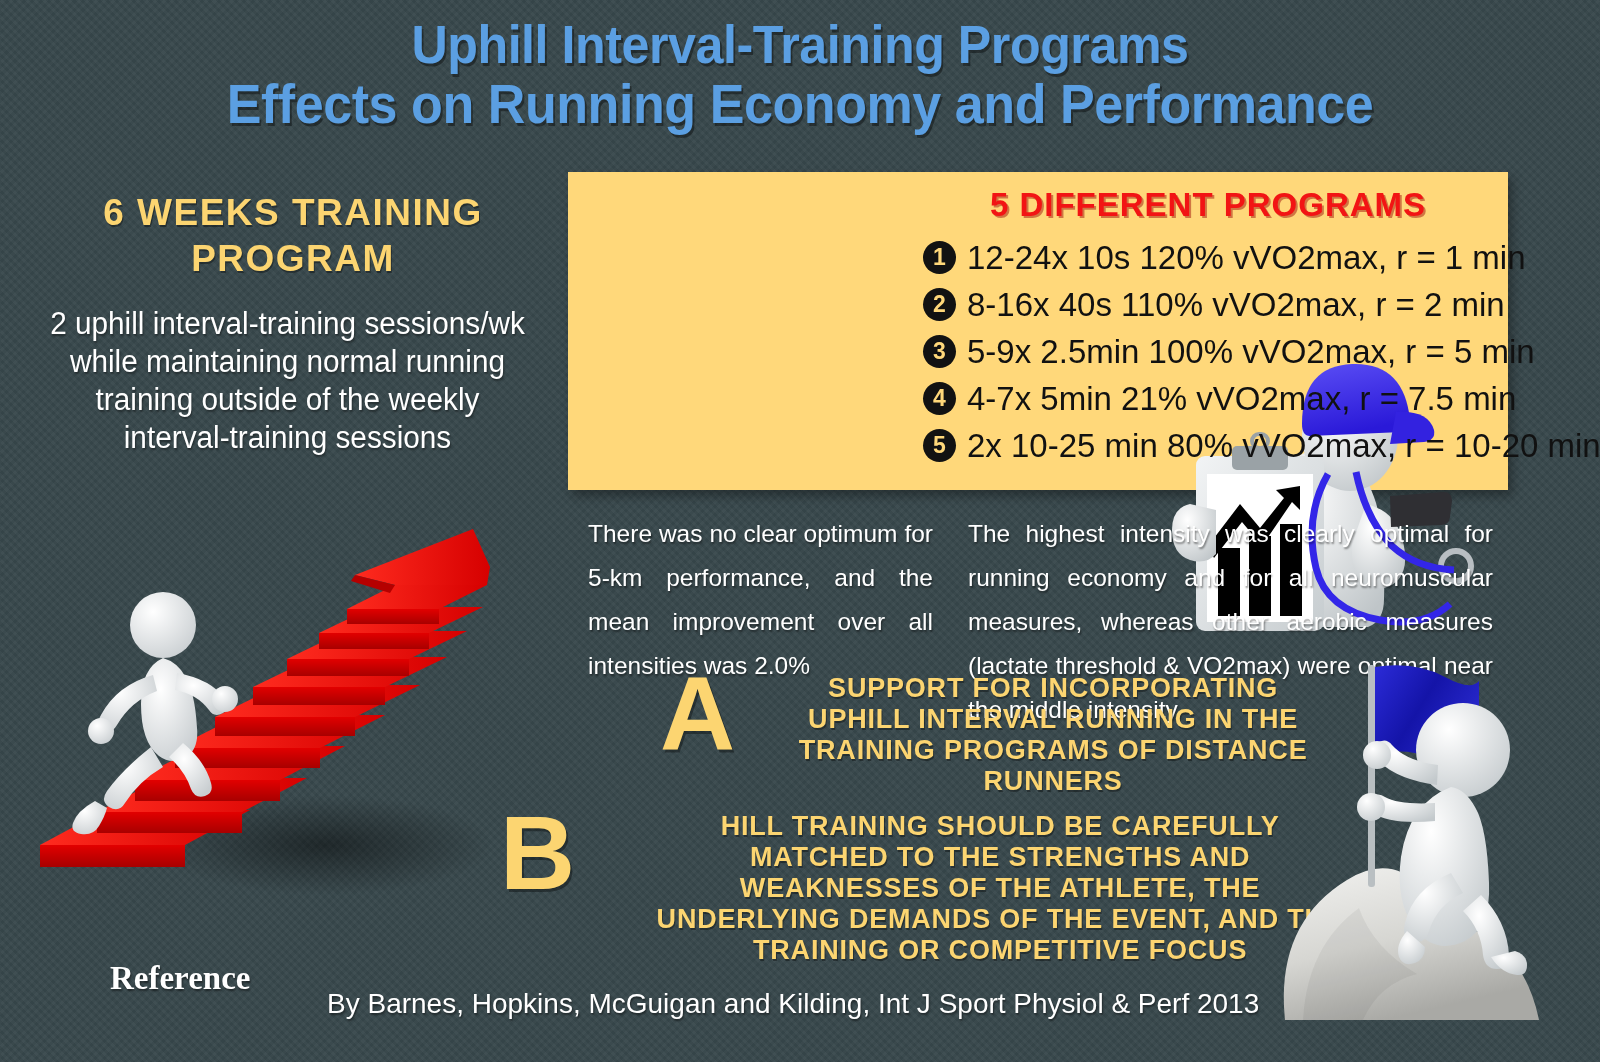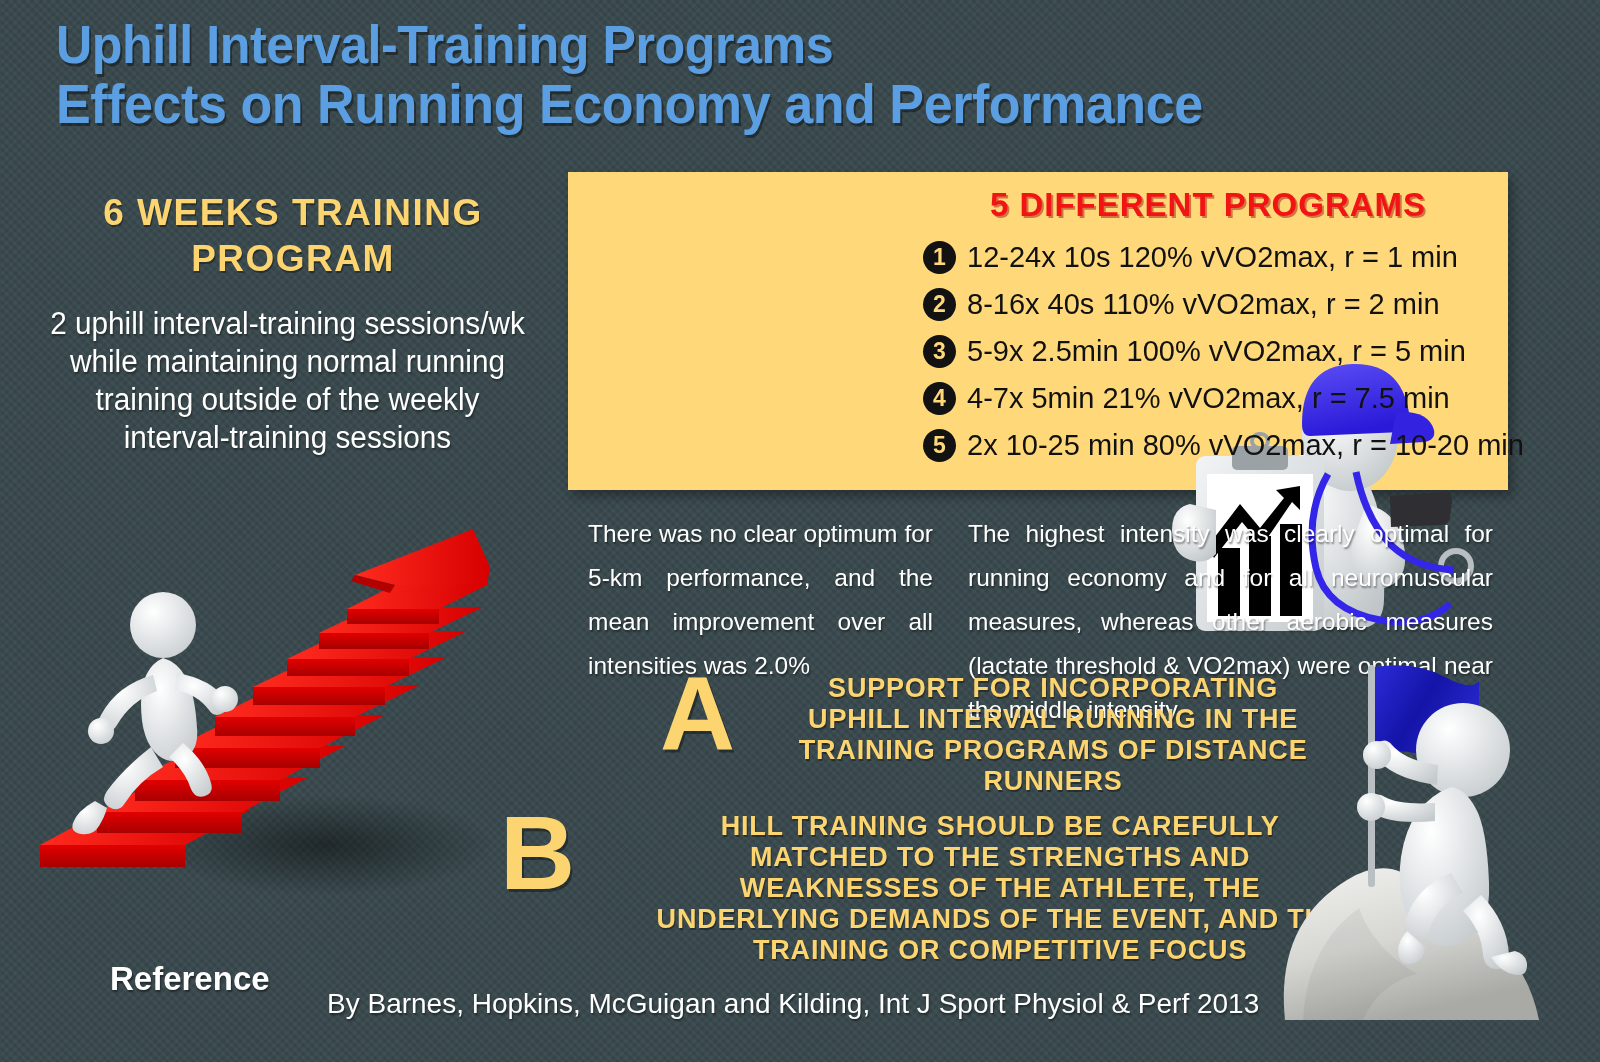--- a/index.html
+++ b/index.html
@@ -24,7 +24,7 @@
   
   .title-block{
     position:absolute; left:0; right:0; top:14px;
-    text-align:left;
+    text-align:center;
   }
   .title-line{
     color:#5b9fe2;

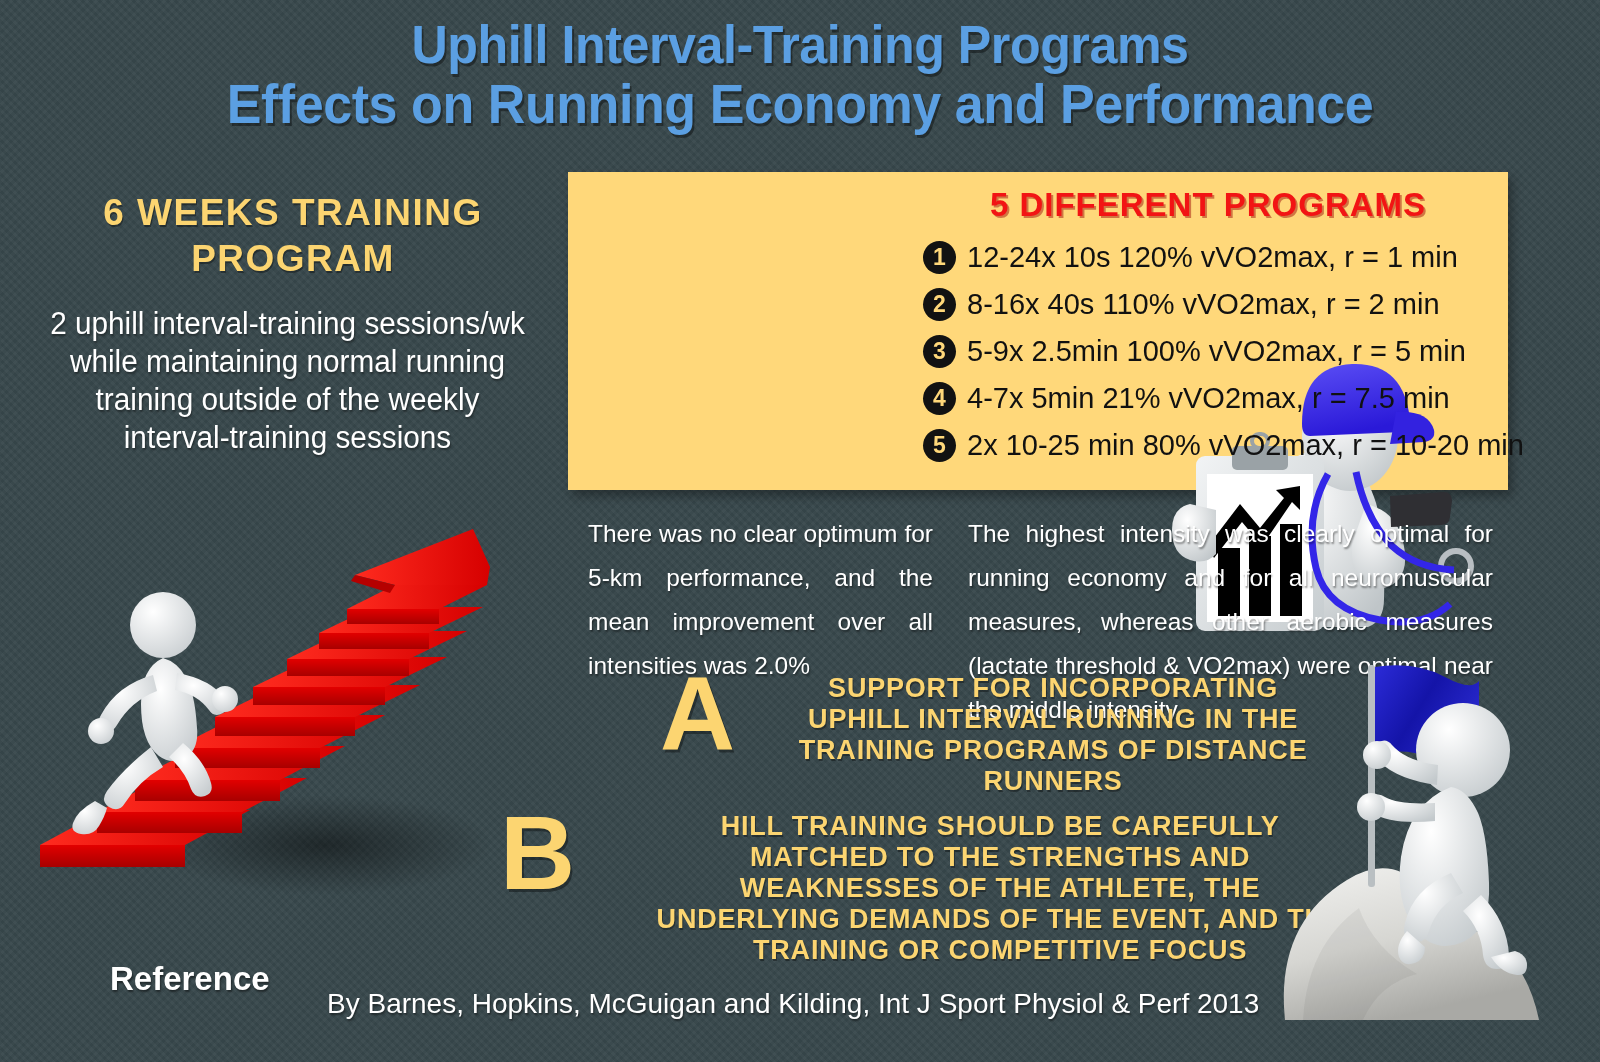--- a/index.html
+++ b/index.html
@@ -103,7 +103,7 @@
   .prog-text{
     color:#111111;
     font-family:"Liberation Sans Narrow","Liberation Sans",sans-serif;
-    font-size:29px;
+    font-size:33px;
     line-height:33px;
     white-space:nowrap;
   }

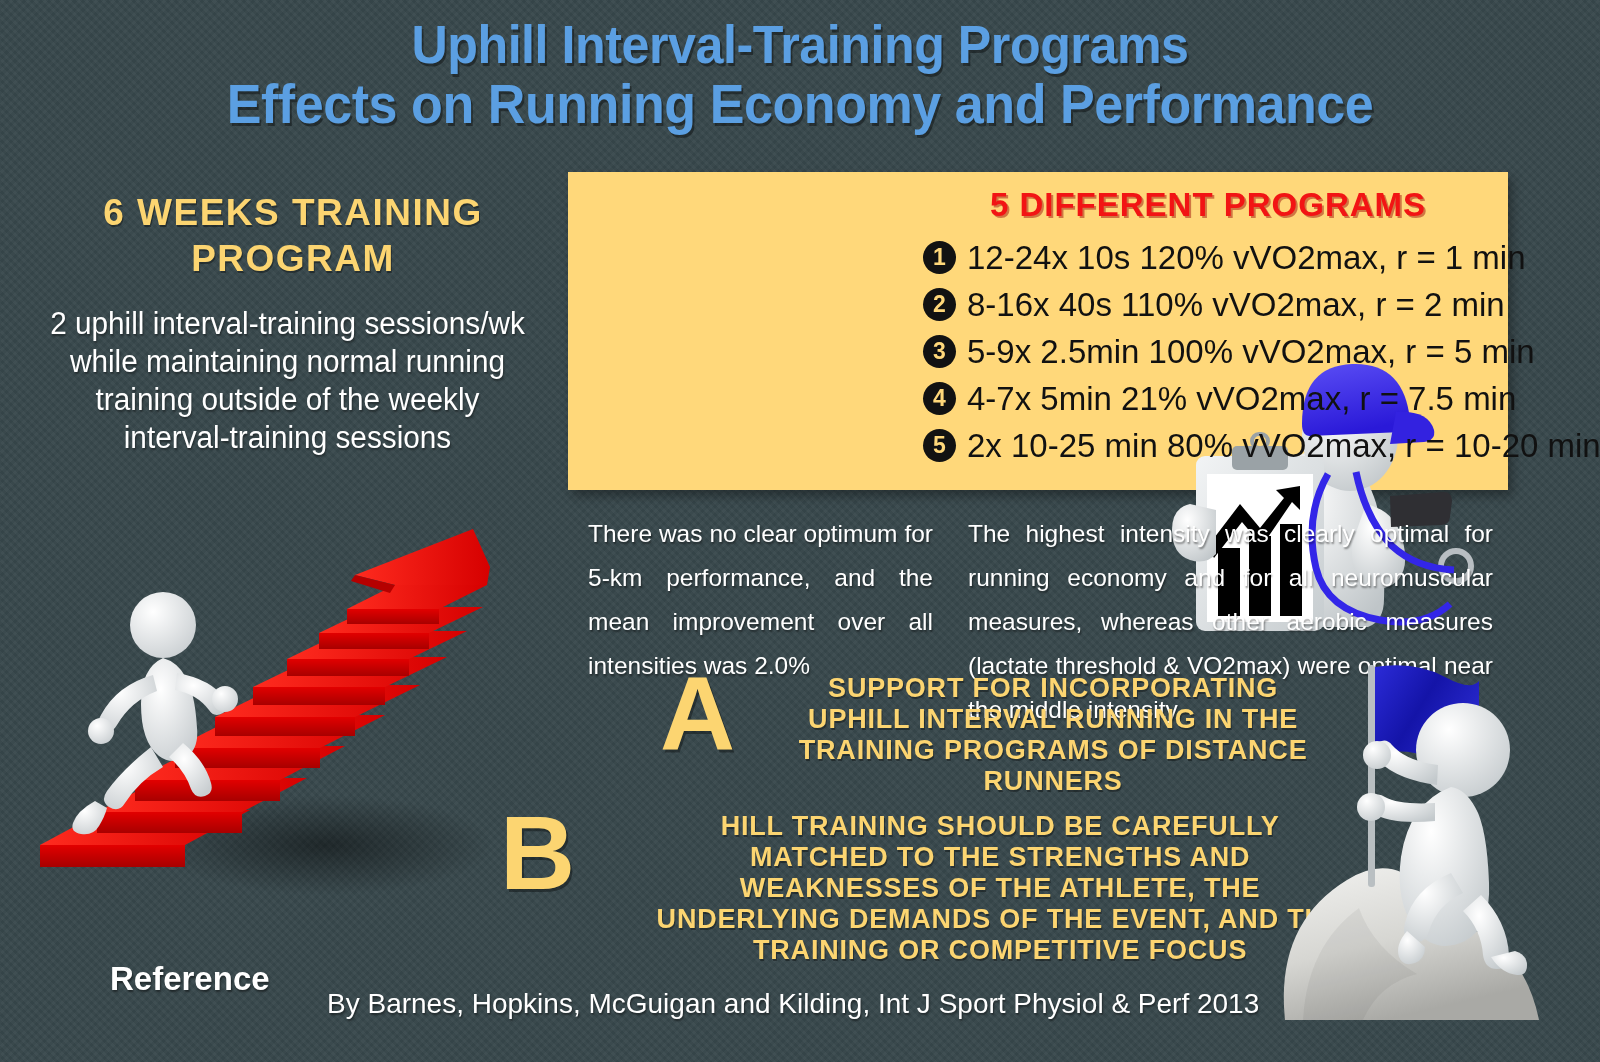--- a/index.html
+++ b/index.html
@@ -151,7 +151,7 @@
   .ref-label{
     position:absolute; left:110px; top:960px;
     color:#ffffff;
-    font-family:Liberation Sans, sans-serif;
+    font-family:Liberation Serif, serif;
     font-weight:bold;
     font-size:33px;
     text-shadow:1px 2px 2px rgba(0,0,0,.45);

